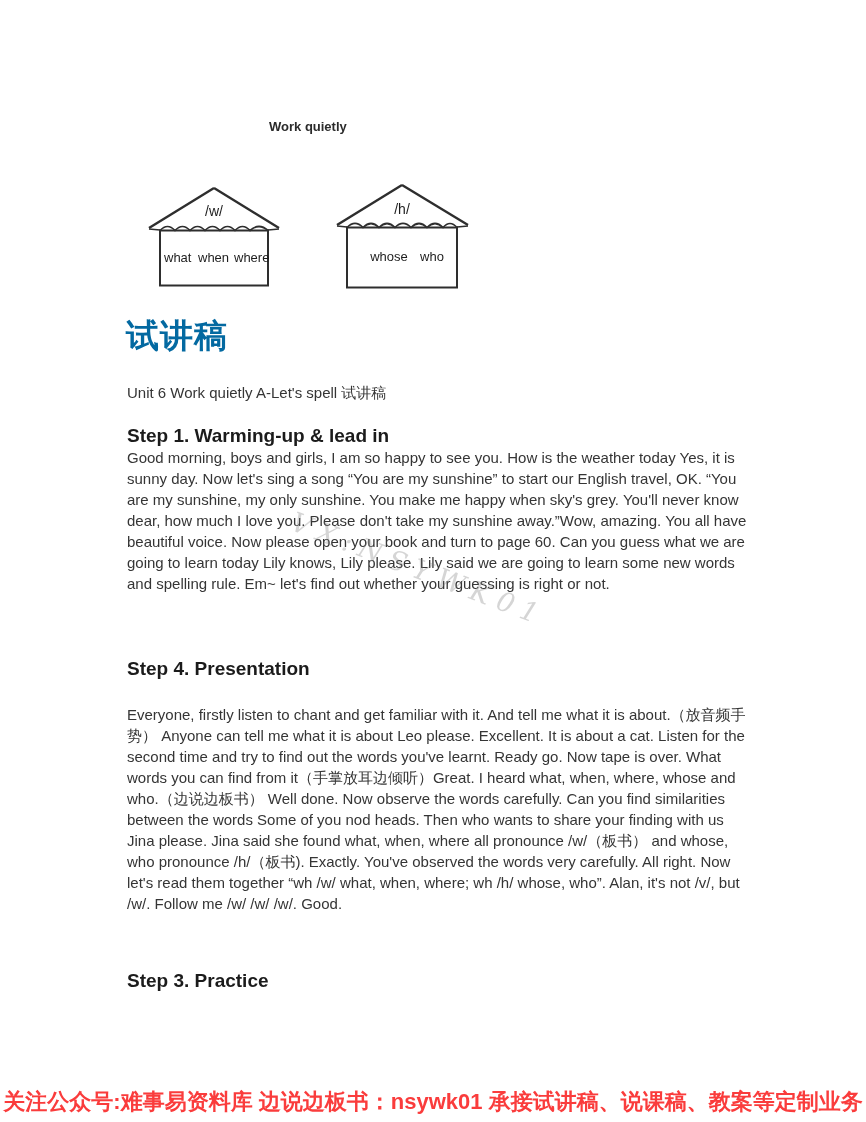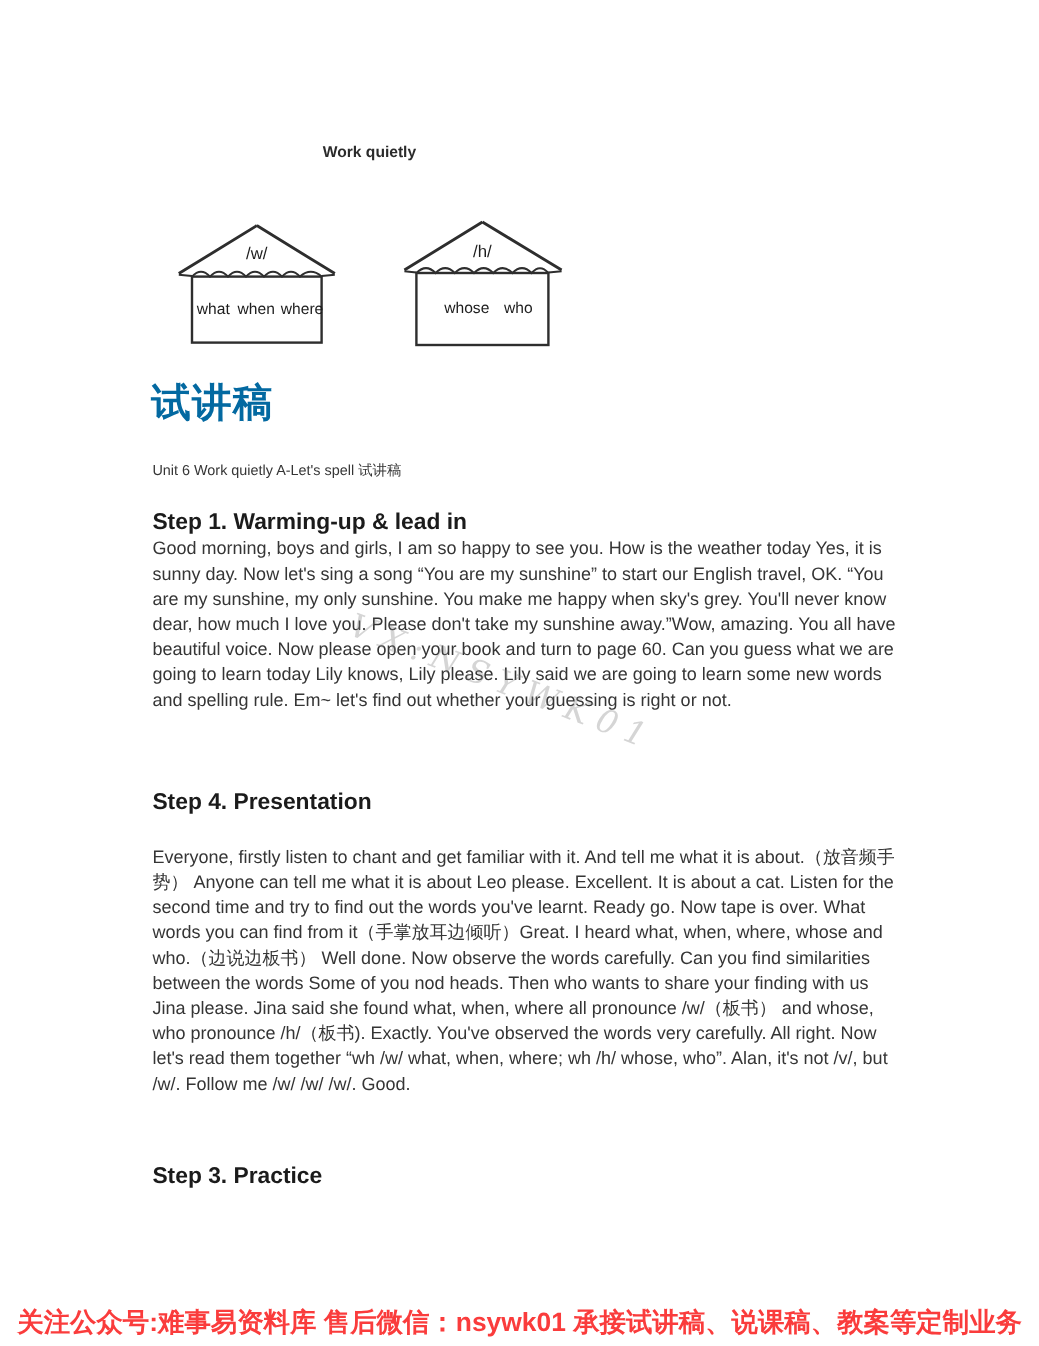--- a/index.html
+++ b/index.html
@@ -36,7 +36,7 @@
   }
   .subtitle {
     position:absolute; left:127px; top:384px;
-    font-size:12px; color:#353535;
+    font-size:15px; color:#353535;
   }
   .step-heading {
     position:absolute; left:127px;

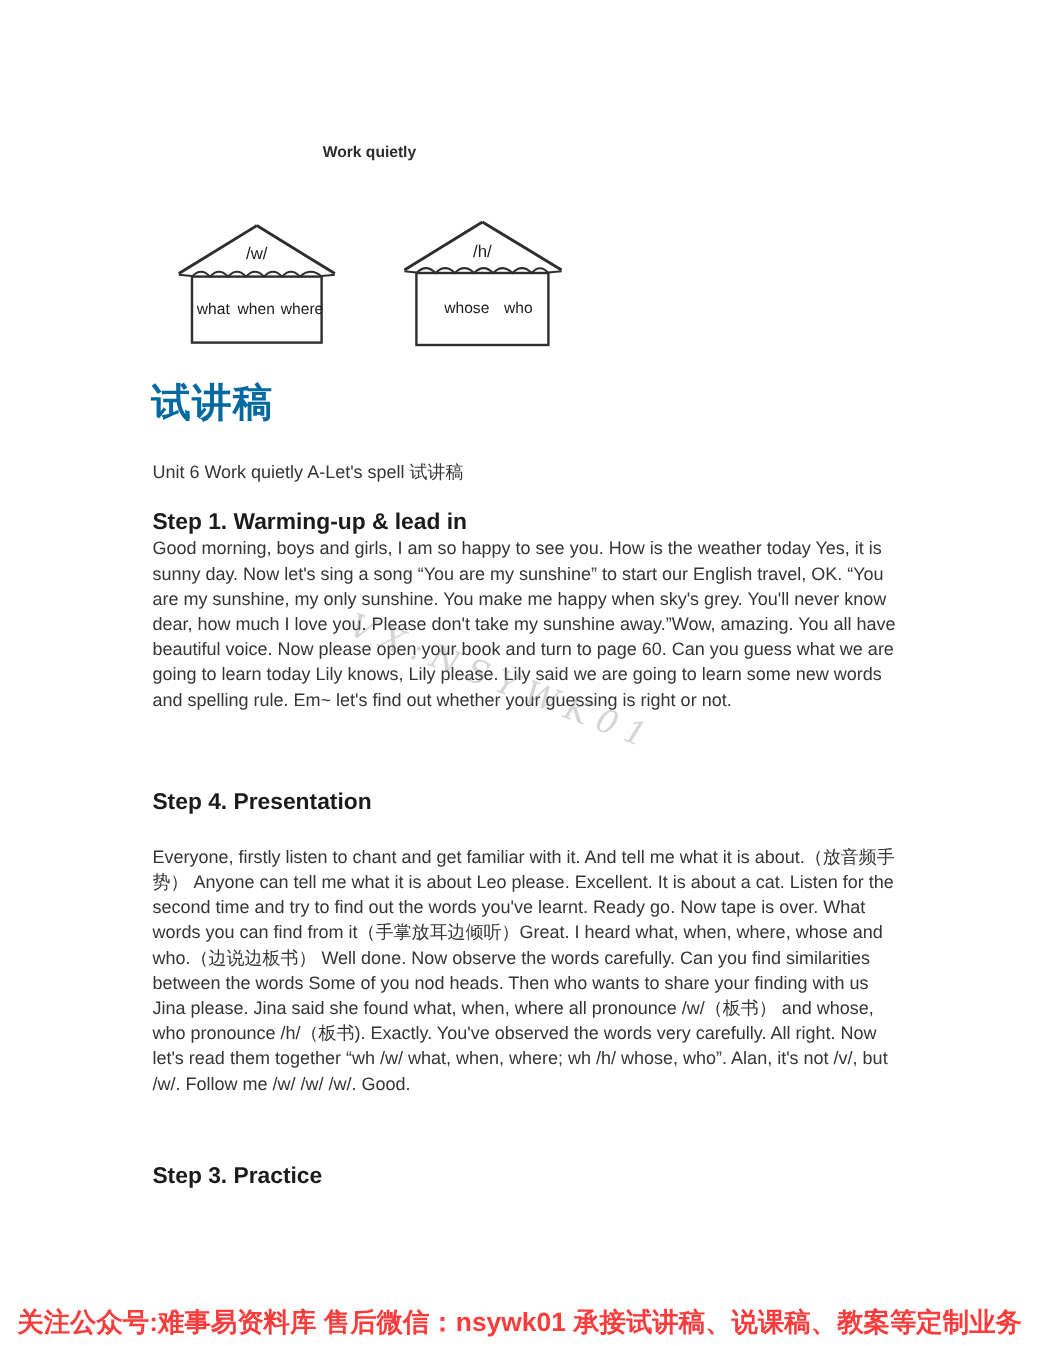--- a/index.html
+++ b/index.html
@@ -110,7 +110,7 @@
 
   <div class="watermark">VX:NSYWK01</div>
 
-  <div class="footer">关注公众号:难事易资料库  售后微信：nsywk01  承接试讲稿、说课稿、教案等定制业务</div>
+  <div class="footer">关注公众号:难事易资料库  边说边板书：nsywk01  承接试讲稿、说课稿、教案等定制业务</div>
 
 </div>
 

